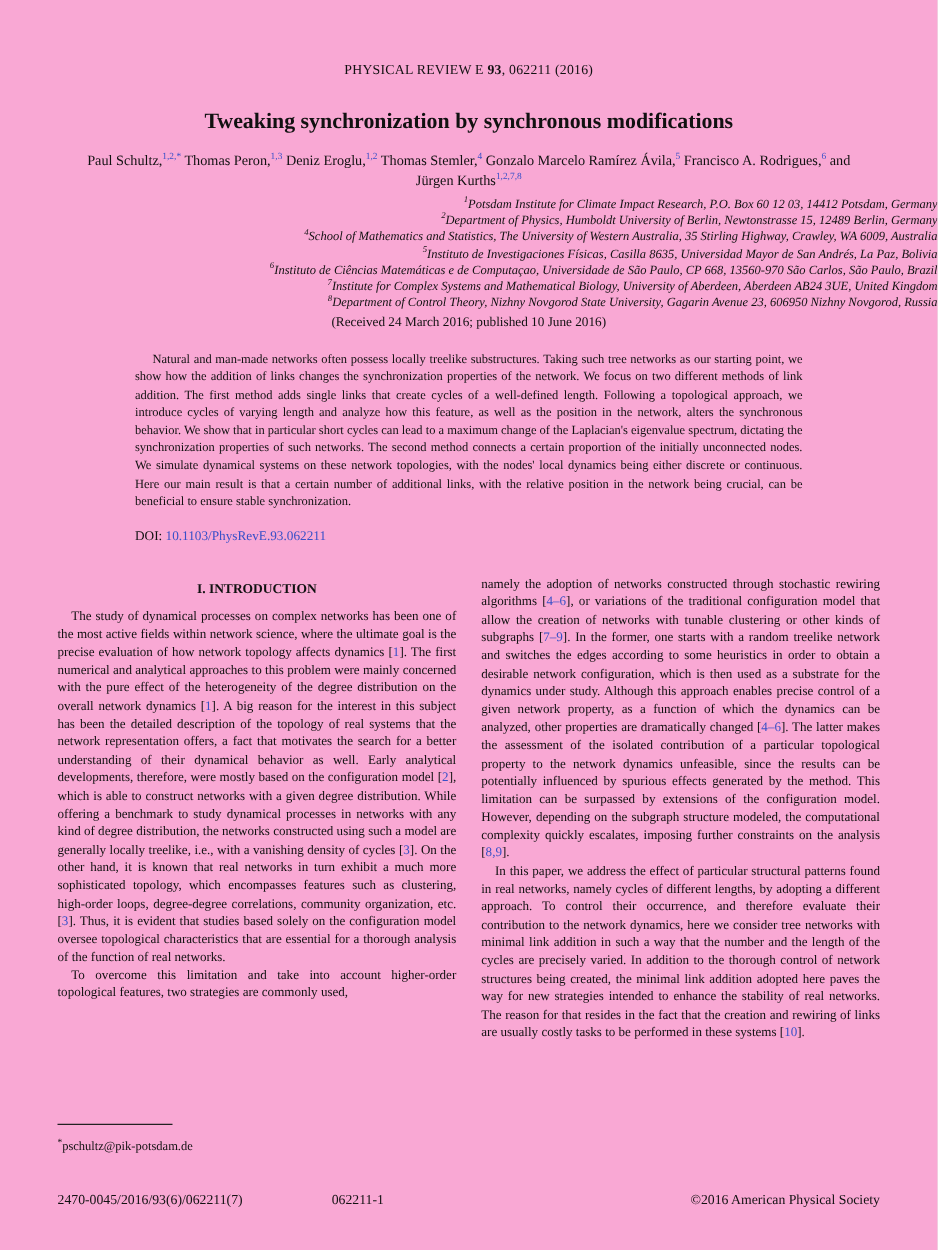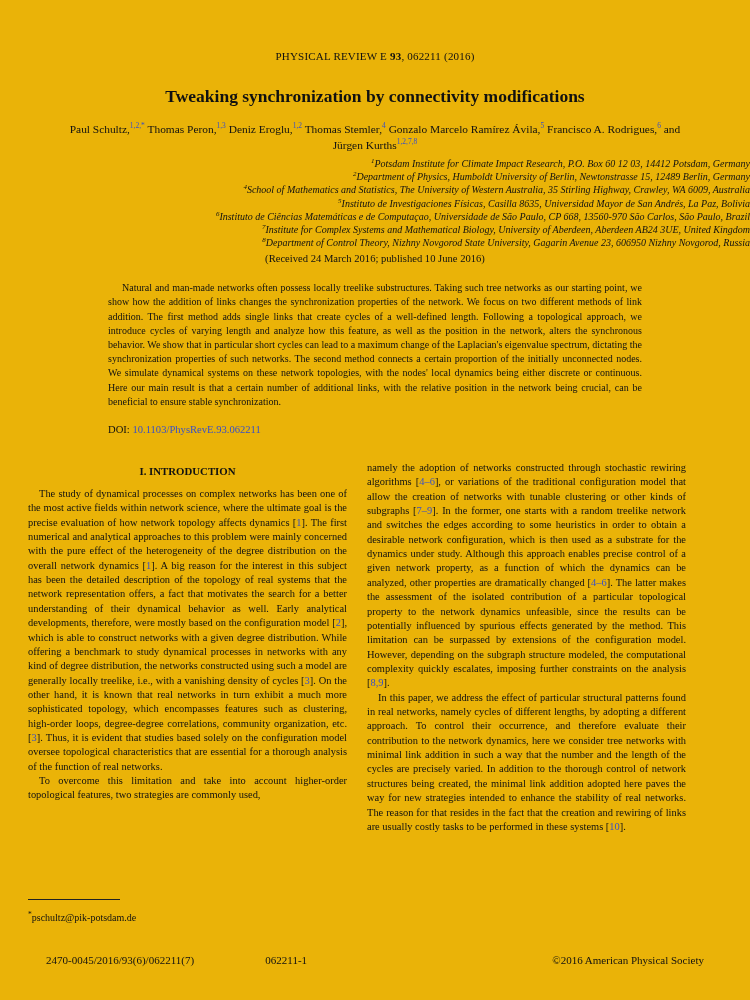--- a/index.html
+++ b/index.html
@@ -7,7 +7,7 @@
     position:relative;
     width:750px; height:1000px;
     margin:0 auto;
-    background:#eab308;
+    background:#f9a8d4;
     font-family:"Liberation Serif", serif;
     color:#111;
     overflow:hidden;

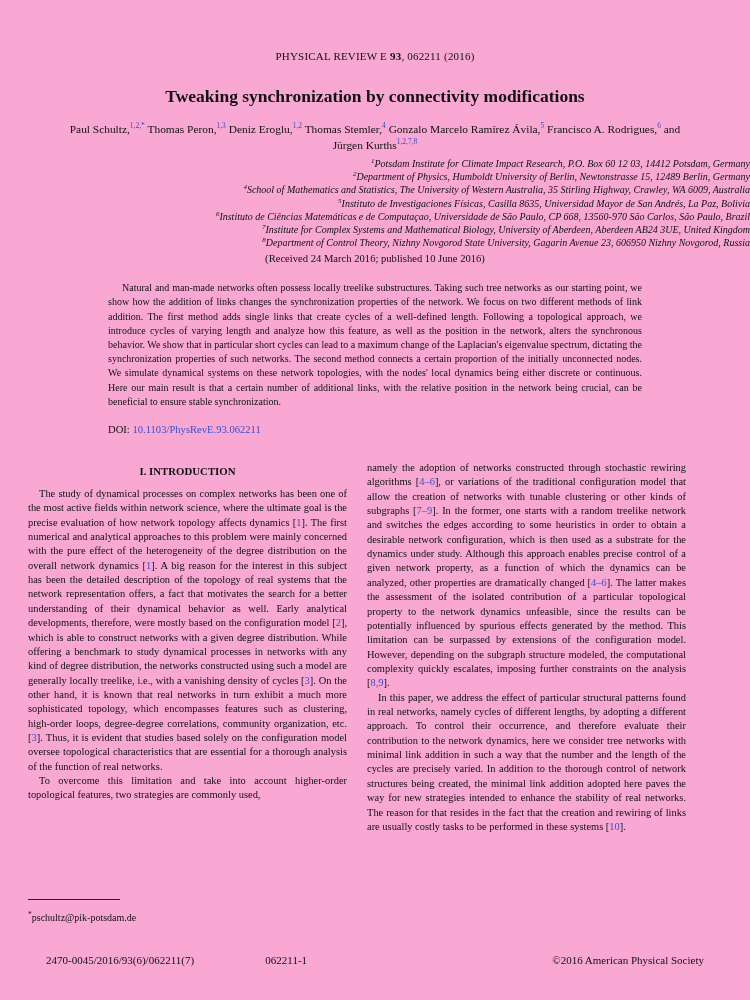--- a/index.html
+++ b/index.html
@@ -112,7 +112,7 @@
 
   <div class="journal-header"><span>PHYSICAL REVIEW E </span><b>93</b><span>, 062211 (2016)</span></div>
 
-  <div class="paper-title">Tweaking synchronization by connectivity modifications</div>
+  <div class="paper-title">Tweaking synchronization by synchronous modifications</div>
 
   <div class="authors" id="authors-line"><span>Paul Schultz,<sup class="blue">1,2,*</sup></span> <span>Thomas Peron,<sup class="blue">1,3</sup></span> <span>Deniz Eroglu,<sup class="blue">1,2</sup></span> <span>Thomas Stemler,<sup class="blue">4</sup></span> <span>Gonzalo Marcelo Ramírez Ávila,<sup class="blue">5</sup></span> <span>Francisco A. Rodrigues,<sup class="blue">6</sup></span> <span>and Jürgen Kurths<sup class="blue">1,2,7,8</sup></span></div>
 

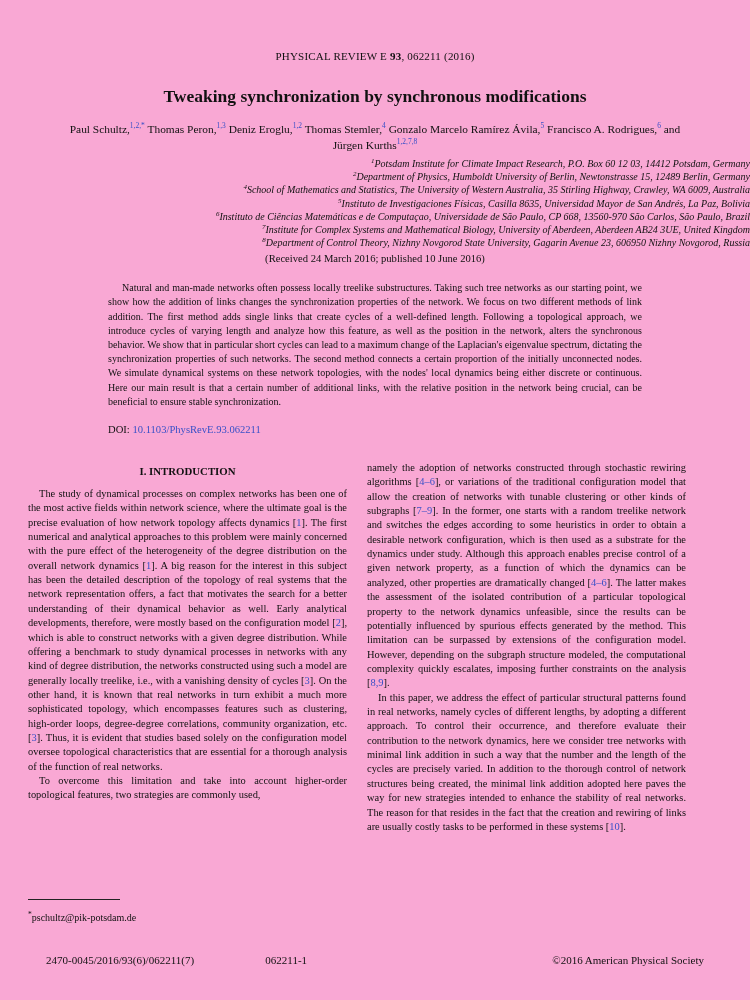--- a/index.html
+++ b/index.html
@@ -64,7 +64,7 @@
   .columns {
     display:flex;
     gap:20px;
-    padding:0 28px;
+    padding:0 46px;
     margin-top:26px;
   }
   .col { width:319px; }

